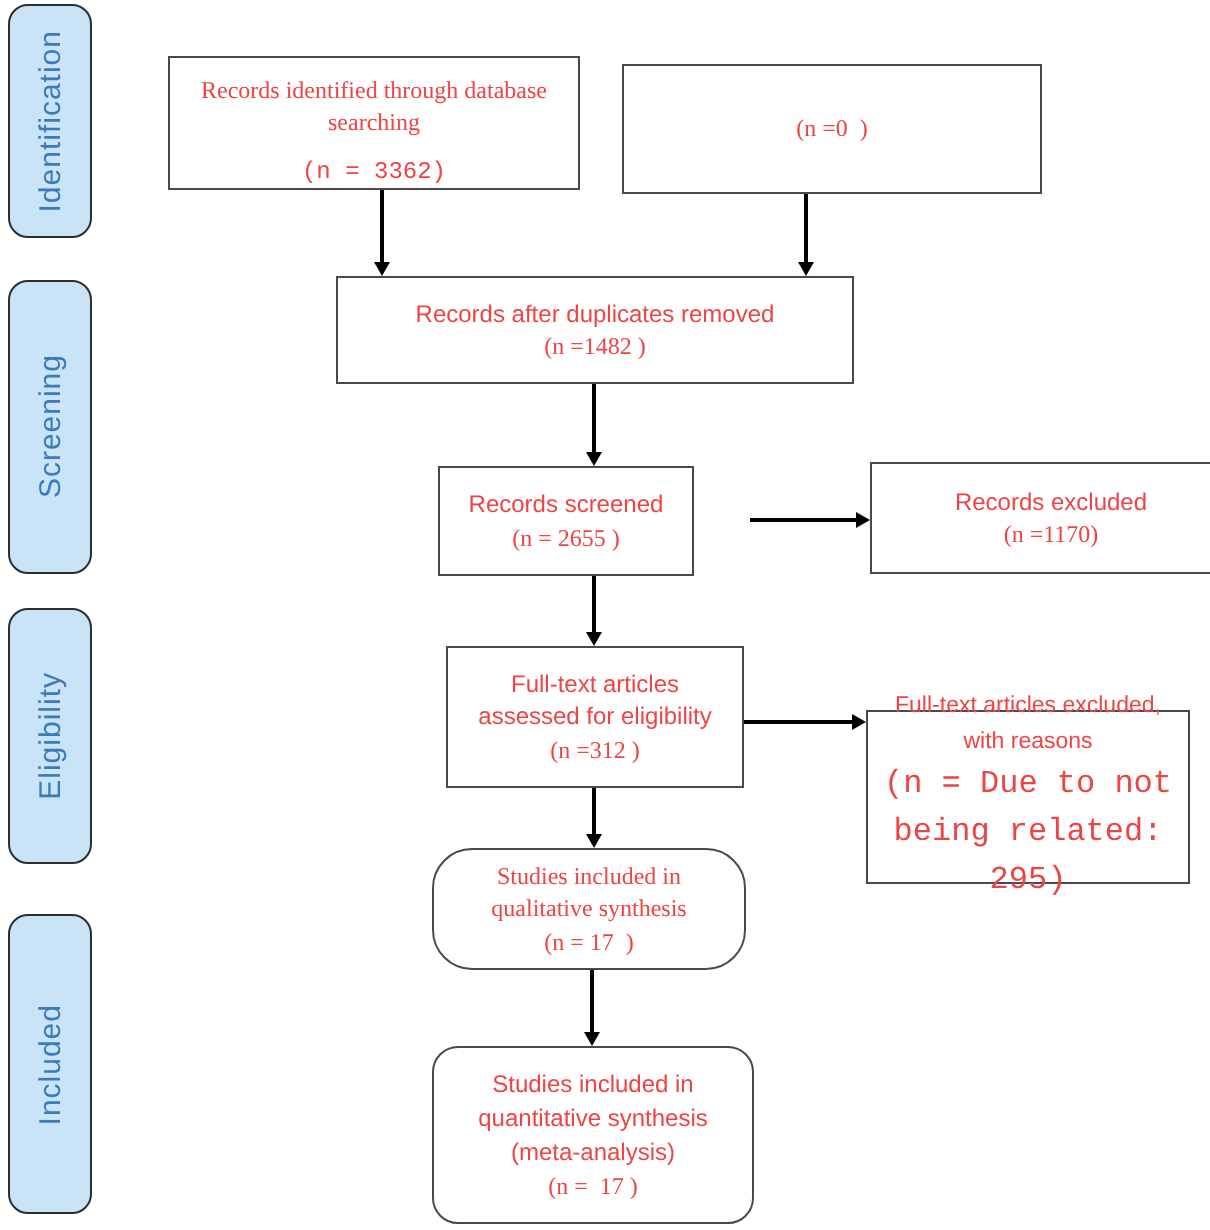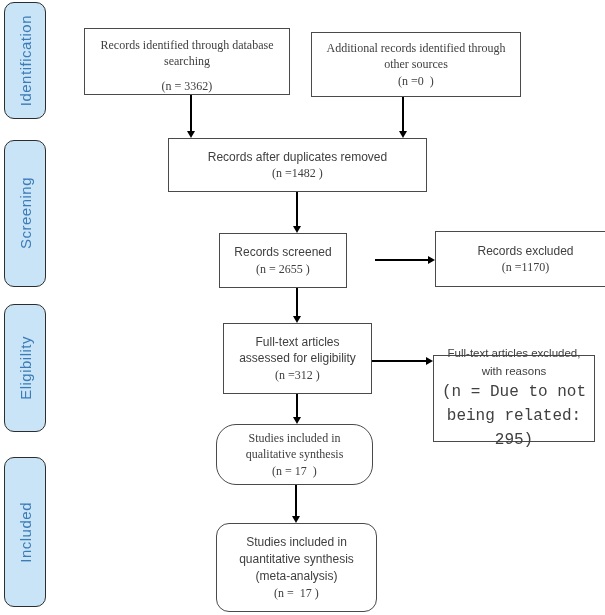--- a/index.html
+++ b/index.html
@@ -15,7 +15,7 @@
   
   .box{position:absolute;background:#fff;border:1px solid #4a4a4a;box-sizing:border-box;
        display:flex;flex-direction:column;align-items:center;justify-content:center;
-       text-align:center;color:#404040;padding:2px 8px;}
+       text-align:center;color:#ef4444;padding:2px 8px;}
   .serif{font-family:"Liberation Serif",serif;font-size:12px;line-height:1.35;}
   .sans{font-family:"Liberation Sans",sans-serif;font-size:12px;line-height:1.4;}
   .count{font-family:"Liberation Serif",serif;font-size:12px;line-height:1.35;white-space:pre-wrap;}

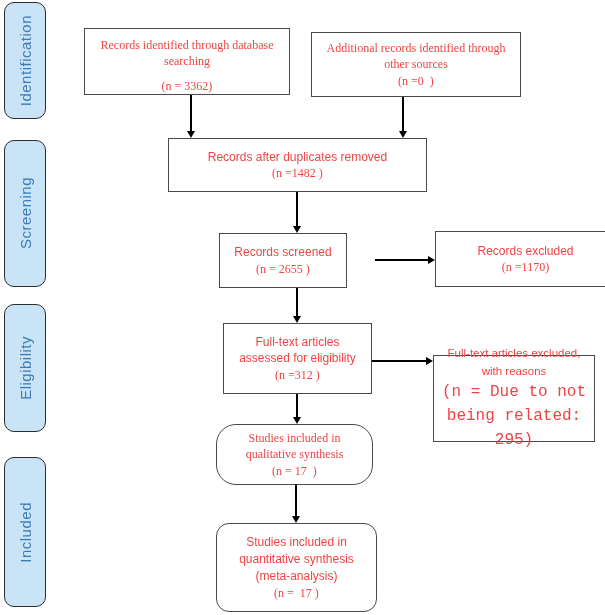--- a/index.html
+++ b/index.html
@@ -57,7 +57,6 @@
   </div>
 
   <div class="box" style="left:311px;top:32px;width:210px;height:65px;">
-    <div class="serif">Additional records identified through other sources</div>
     <div class="count">(n =0  )</div>
   </div>
 

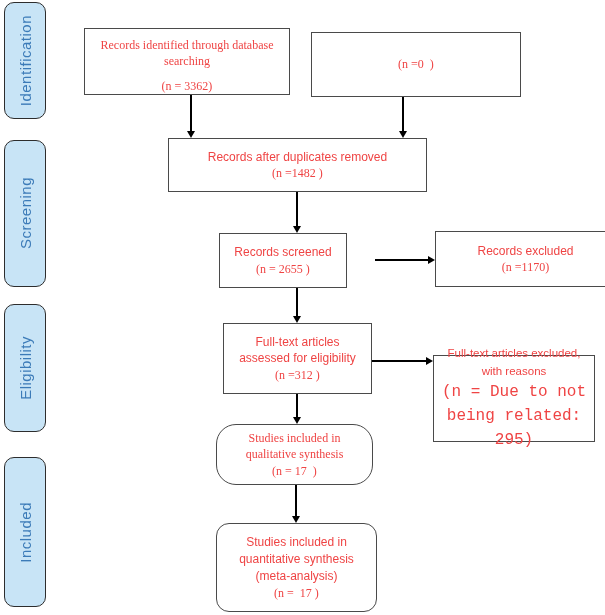--- a/index.html
+++ b/index.html
@@ -20,7 +20,7 @@
   .sans{font-family:"Liberation Sans",sans-serif;font-size:12px;line-height:1.4;}
   .count{font-family:"Liberation Serif",serif;font-size:12px;line-height:1.35;white-space:pre-wrap;}
   .count.sans-count{font-family:"Liberation Sans",sans-serif;}
-  .gap{margin-top:9px;}
+  .gap{margin-top:9px;font-family:Liberation Mono, monospace;}
   .top-align{justify-content:flex-start;padding-top:8px;}
 
   

